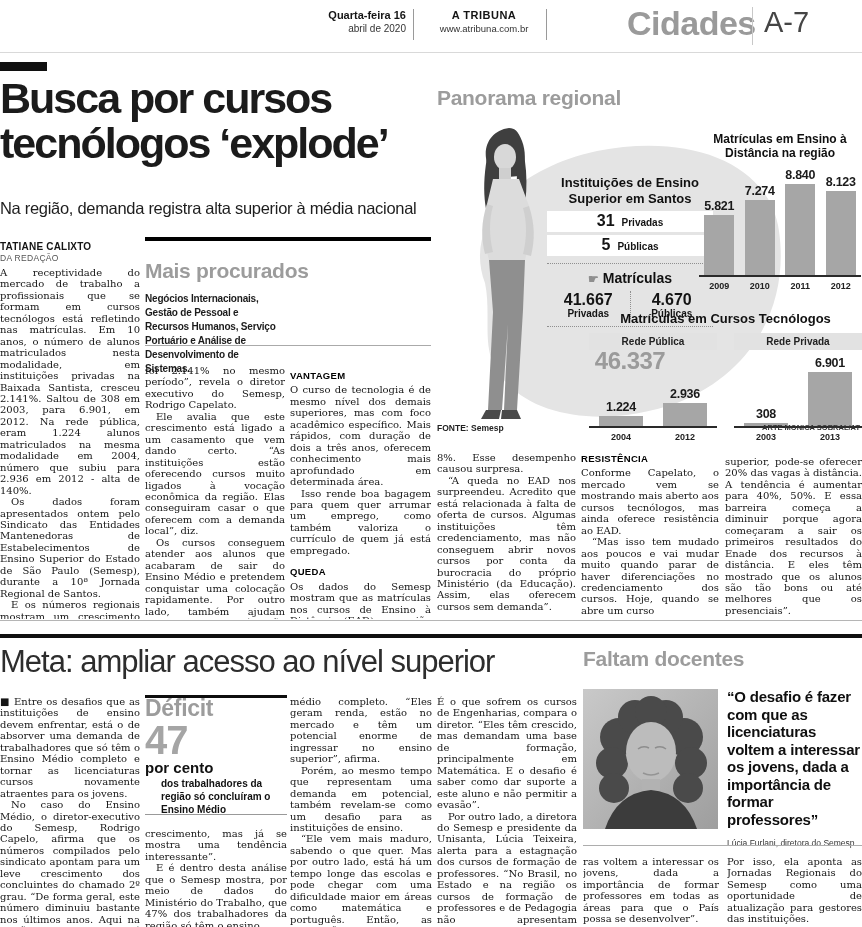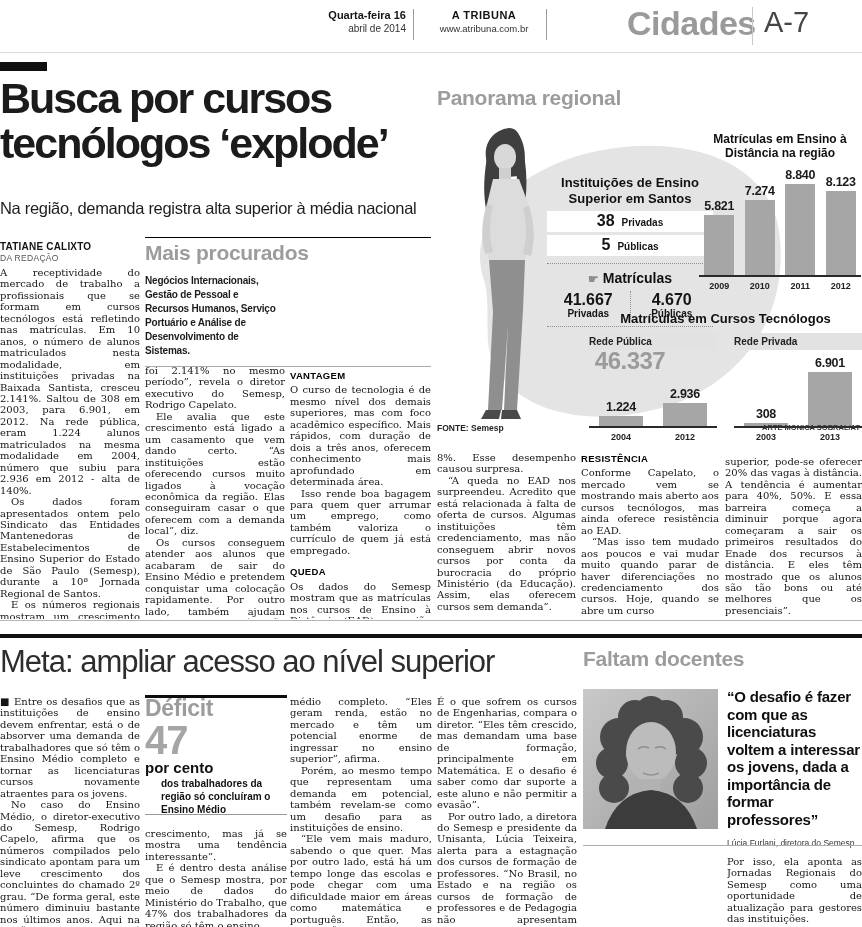--- a/index.html
+++ b/index.html
@@ -124,7 +124,7 @@
   <div class="masthead">
     <div class="date-block">
       <div class="date1">Quarta-feira 16</div>
-      <div class="date2">abril de 2014</div>
+      <div class="date2">abril de 2020</div>
     </div>
     <div class="vrule" style="left:413px;top:9px;height:31px;"></div>
     <div class="brand-block">

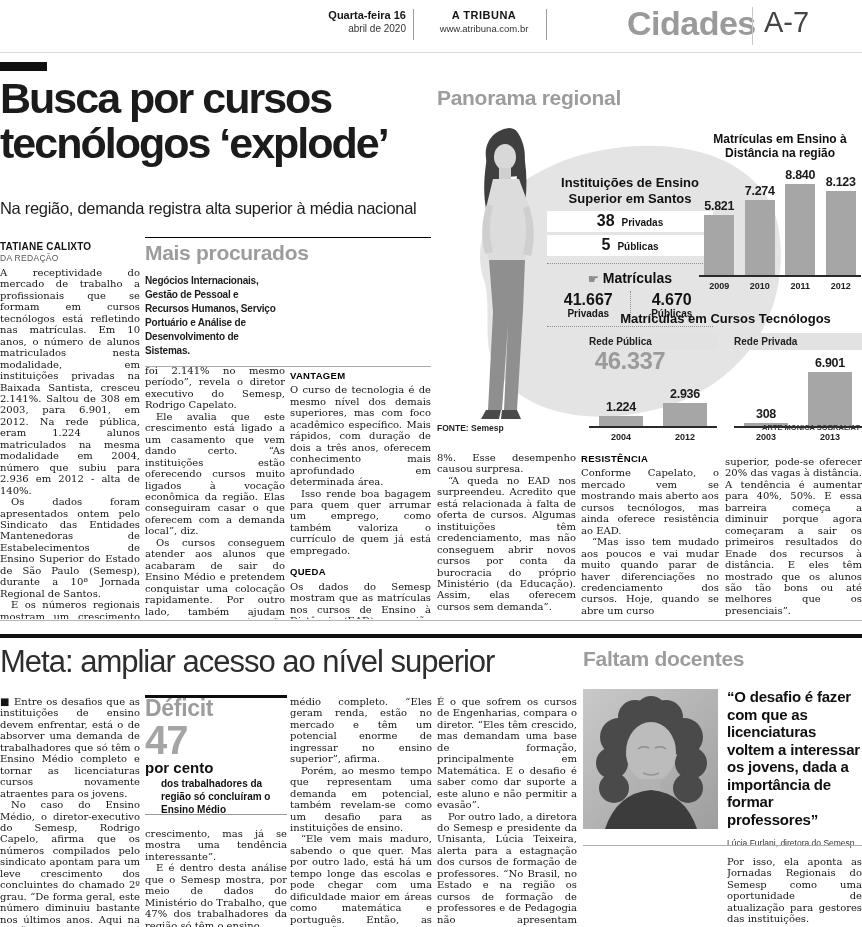--- a/index.html
+++ b/index.html
@@ -199,7 +199,7 @@
   <div class="inst">
     <div class="inst-title">Instituições de Ensino Superior em Santos</div>
     <div class="inst-row">
-      <span class="num">38</span>
+      <span class="num">31</span>
       <span class="lbl">Privadas</span>
     </div>
     <div class="inst-row">

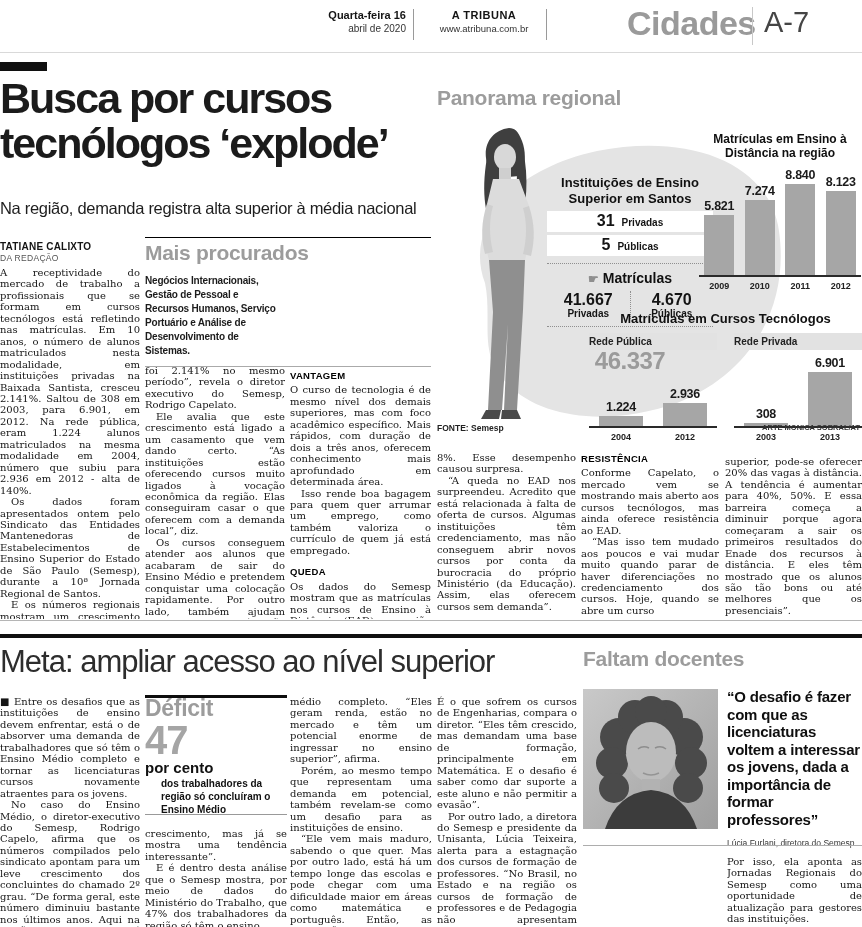--- a/index.html
+++ b/index.html
@@ -43,8 +43,8 @@
   #a1c5{left:581px;top:448px;width:138px;height:171px;}
   #a1c6{left:725px;top:456px;width:137px;height:163px;}
 
-  .mais-box{position:absolute;left:145px;top:237px;width:286px;height:130px;
-            border-top:1px solid #000000;border-bottom:1px solid #aaa;box-sizing:border-box;padding-top:3px;}
+  .mais-box{position:absolute;left:145px;top:237px;width:286px;height:109px;
+            border-top:4px solid #000000;border-bottom:1px solid #aaa;box-sizing:border-box;padding-top:18px;}
   .gray-title{font-weight:bold;color:#9c9c9c;letter-spacing:-.3px;margin:0;}
   .mais-box .gray-title{font-size:21px;}
   .mp-cols{display:flex;gap:16px;margin-top:9px;}

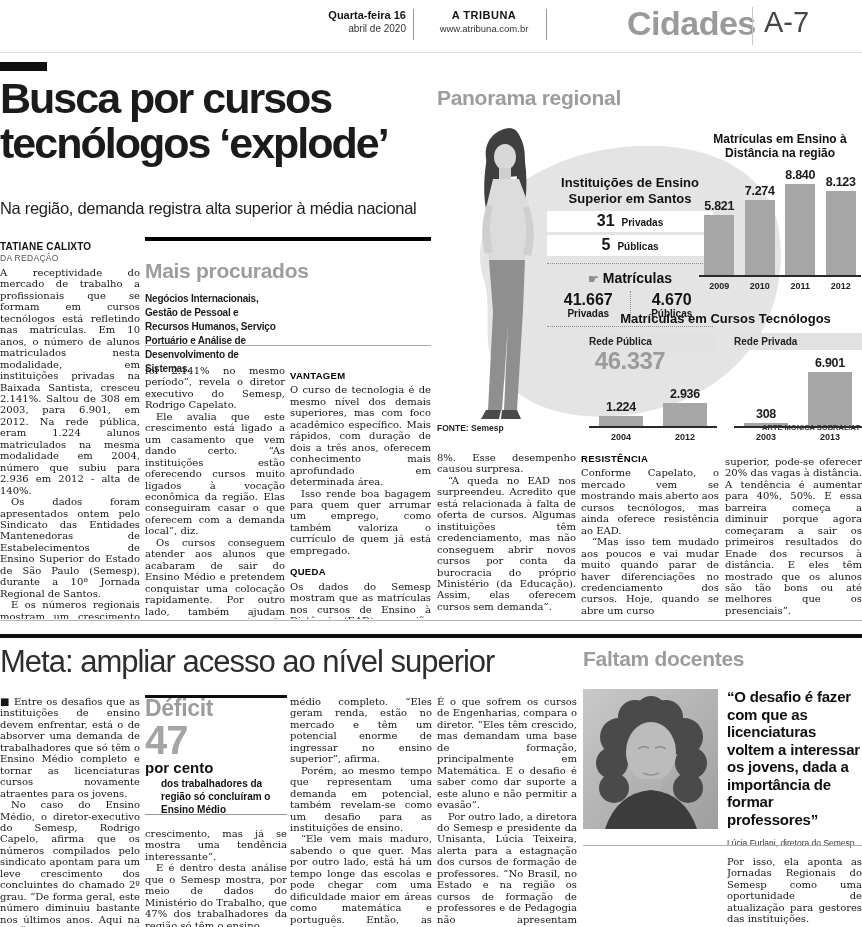--- a/index.html
+++ b/index.html
@@ -85,7 +85,7 @@
   .year{flex:1;text-align:center;font-weight:bold;font-size:9px;color:#222;padding-top:4px;}
   .groups{display:flex;justify-content:space-between;margin-top:7px;}
   .group{width:128px;}
-  .gbox{background:#e2e2e2;font-weight:bold;font-size:10px;line-height:17px;height:17px;color:#222;}
+  .gbox{background:#e2e2e2;text-align:center;font-weight:bold;font-size:10px;line-height:17px;height:17px;color:#222;}
   .group .bars{height:76px;}
   .group .bar{width:44px;}
 

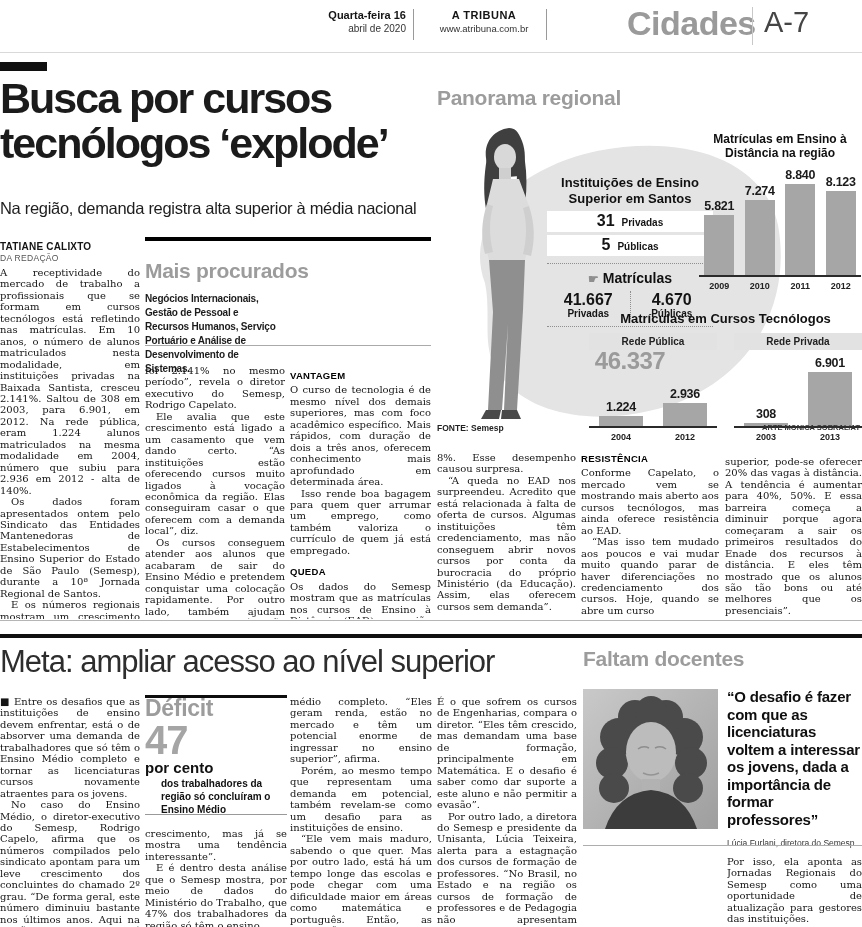--- a/index.html
+++ b/index.html
@@ -379,6 +379,9 @@
   </div>
 
   <div class="fd-rule"></div>
+  <div class="col serif" id="fd1">
+      <p>ras voltem a interessar os jovens, dada a importância de formar professores em todas as áreas para que o País possa se desenvolver”.</p>
+    </div>
   <div class="col serif" id="fd2">
       <p>Por isso, ela aponta as Jornadas Regionais do Semesp como uma oportunidade de atualização para gestores das instituições.</p>
     </div>

